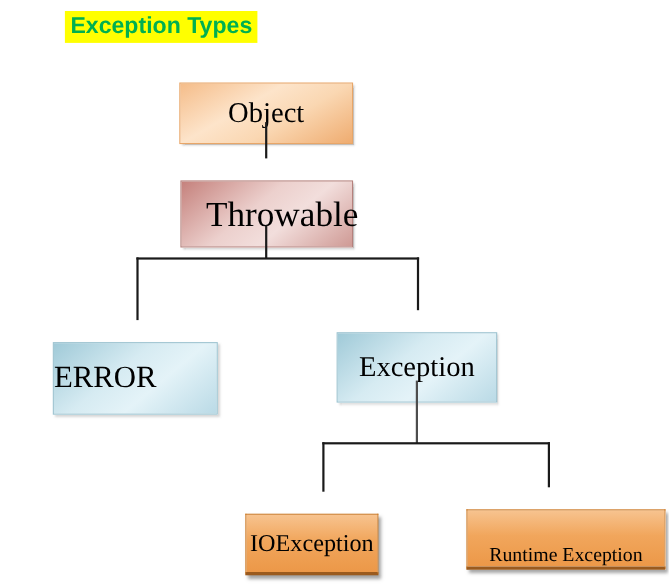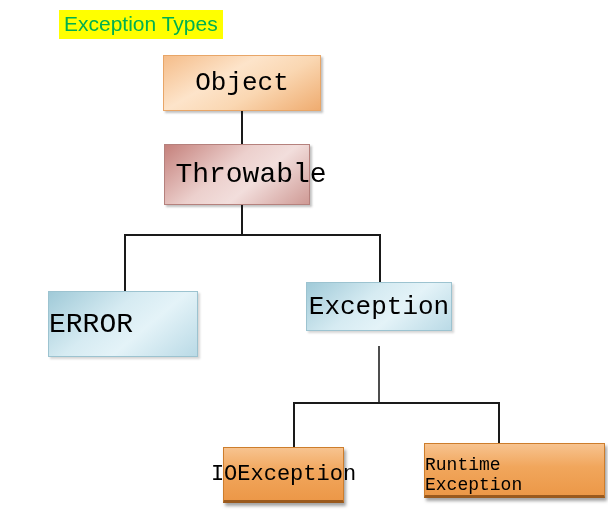--- a/index.html
+++ b/index.html
@@ -18,7 +18,7 @@
     background: #ffff00;
     color: #00b050;
     font-size: 21px;
-    font-weight: normal;
+    font-weight: bold;
     padding: 2px 5px 3px 5px;
     letter-spacing: 0px;
   }

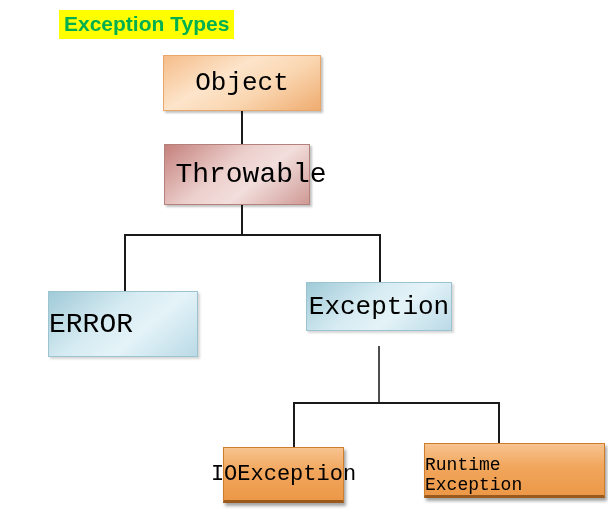--- a/index.html
+++ b/index.html
@@ -28,7 +28,8 @@
     align-items: center;
     justify-content: center;
     color: #000000;
-    font-family: Liberation Mono, monospace;
+    font-family: Liberation Serif, serif;
+    margin-top: 20px;
   }
   .node-object {
     left: 163px; top: 55px; width: 158px; height: 56px;

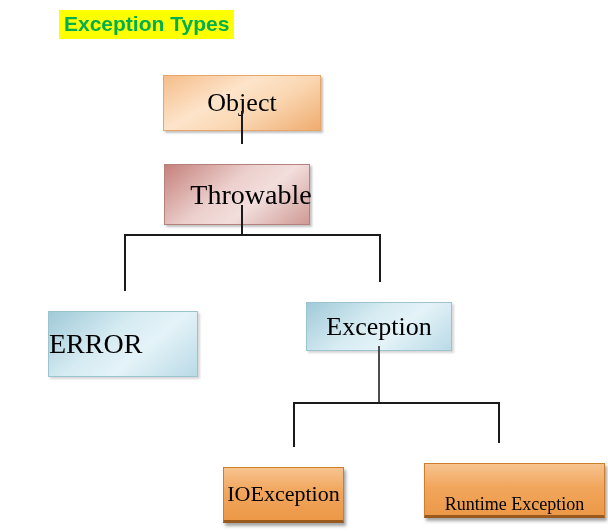--- a/index.html
+++ b/index.html
@@ -39,11 +39,11 @@
     font-size: 26px;
   }
   .node-throwable {
-    left: 164px; top: 144px; width: 146px; height: 61px;
+    left: 164px; top: 144px; width: 157px; height: 61px;
     background: linear-gradient(140deg, #c5817c 0%, #ecd0cd 42%, #f2dedc 62%, #cf9a95 100%);
     border: 1px solid #b5817d;
     box-shadow: 2px 2px 2px rgba(120,120,120,0.45);
-    font-size: 28px;
+    font-size: 32px;
     padding-left: 28px;
   }
   .node-blue {

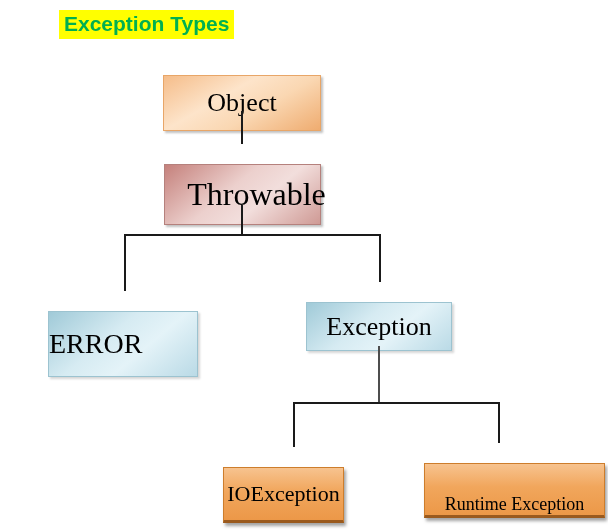--- a/index.html
+++ b/index.html
@@ -57,7 +57,7 @@
     justify-content: flex-start;
   }
   .node-exception {
-    left: 306px; top: 282px; width: 146px; height: 49px;
+    left: 306px; top: 282px; width: 146px; height: 64px;
     font-size: 26px;
   }
   .node-orange {

